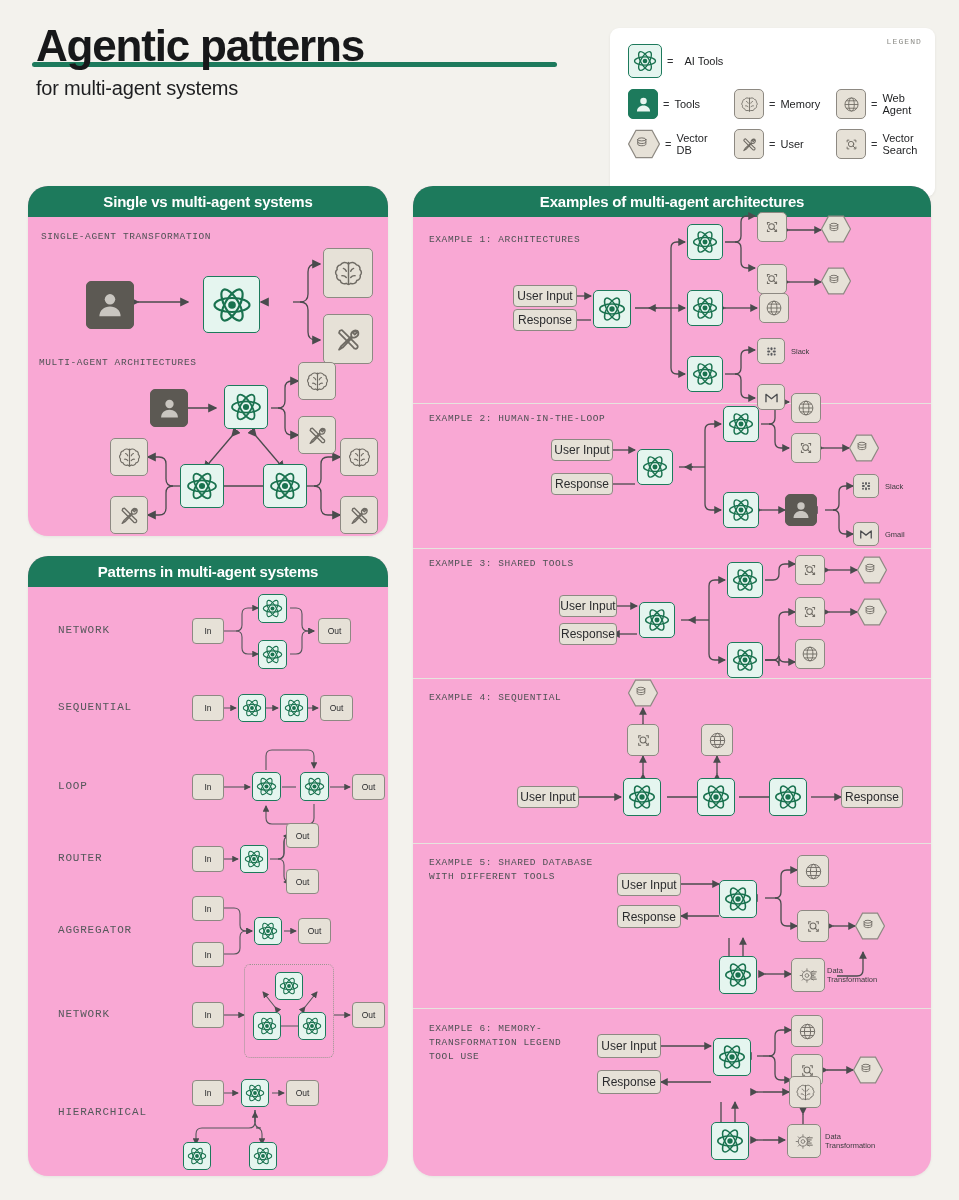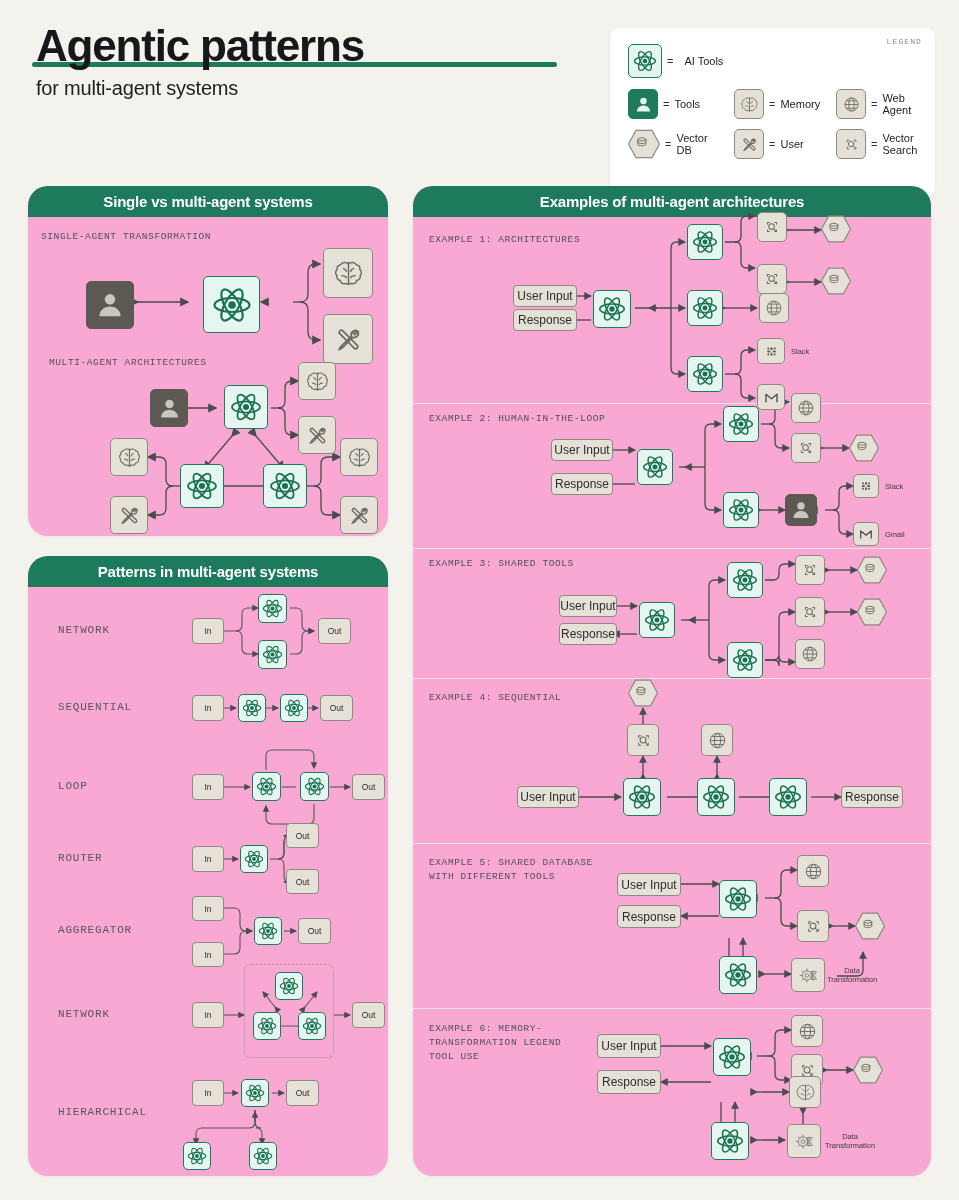--- a/index.html
+++ b/index.html
@@ -299,7 +299,7 @@
         </svg>
     </div>
 
-    <div class="mono-label" style="position:absolute; left:21px; top:170px;">MULTI-AGENT ARCHITECTURES</div>
+    <div class="mono-label" style="position:absolute; left:11px; top:170px;">MULTI-AGENT ARCHITECTURES</div>
 
     <svg class="wires" width="360" height="350">
       <path class="wire" d="M152,222 H188" marker-end="url(#ar)" marker-start="url(#ar)"></path>

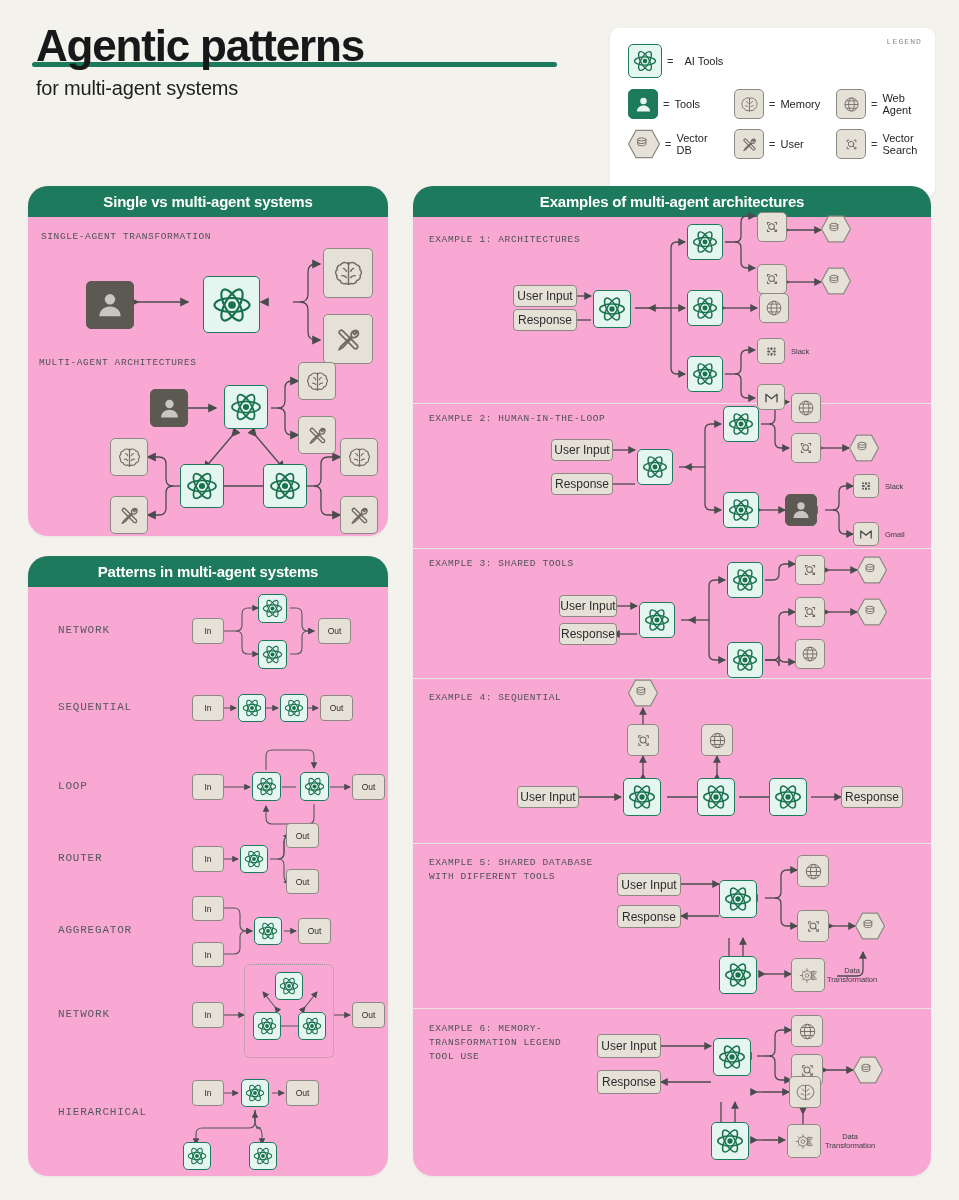--- a/index.html
+++ b/index.html
@@ -78,7 +78,7 @@
   }
   .boxlbl.big { font-size: 12px; }
   .side-cap { position: absolute; font-size: 7.5px; color: #3a3b3d; white-space: nowrap; }
-  .side-cap.two { line-height: 1.25; text-align: center; }
+  .side-cap.two { line-height: 1.25; }
   .dashed-group {
     position: absolute; border: 1.4px dotted #9a968f; border-radius: 6px;
   }

